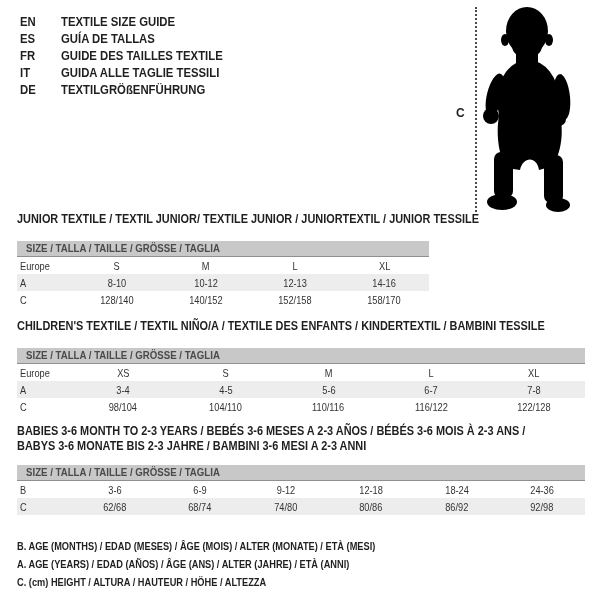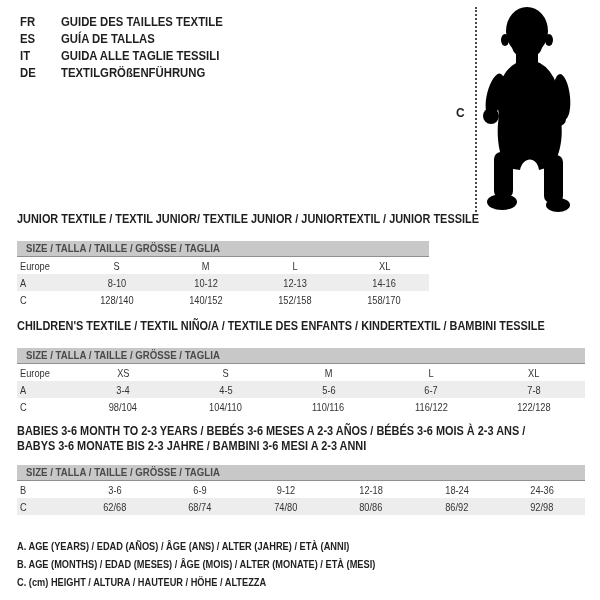--- a/index.html
+++ b/index.html
@@ -64,6 +64,10 @@
 
   <div class="lang-list">
     <div class="lang-row">
+      <span class="lang-code"><span class="cx cx-l">EN</span></span>
+      <span class="lang-label"><span class="cx cx-l">TEXTILE SIZE GUIDE</span></span>
+    </div>
+    <div class="lang-row">
       <span class="lang-code"><span class="cx cx-l">FR</span></span>
       <span class="lang-label"><span class="cx cx-l">GUIDE DES TAILLES TEXTILE</span></span>
     </div>

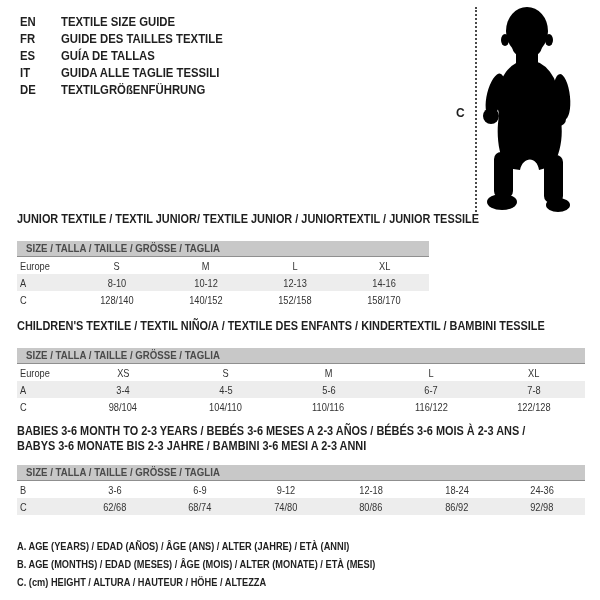--- a/index.html
+++ b/index.html
@@ -68,12 +68,12 @@
       <span class="lang-label"><span class="cx cx-l">TEXTILE SIZE GUIDE</span></span>
     </div>
     <div class="lang-row">
+      <span class="lang-code"><span class="cx cx-l">ES</span></span>
+      <span class="lang-label"><span class="cx cx-l">GUÍA DE TALLAS</span></span>
+    </div>
+    <div class="lang-row">
       <span class="lang-code"><span class="cx cx-l">FR</span></span>
       <span class="lang-label"><span class="cx cx-l">GUIDE DES TAILLES TEXTILE</span></span>
-    </div>
-    <div class="lang-row">
-      <span class="lang-code"><span class="cx cx-l">ES</span></span>
-      <span class="lang-label"><span class="cx cx-l">GUÍA DE TALLAS</span></span>
     </div>
     <div class="lang-row">
       <span class="lang-code"><span class="cx cx-l">IT</span></span>

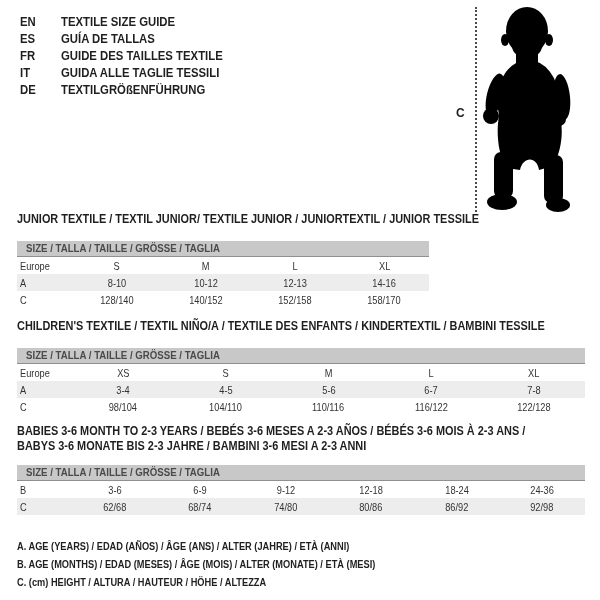--- a/index.html
+++ b/index.html
@@ -233,8 +233,8 @@
   </div>
 
   <div class="legend">
+    <div class="legend-line"><span class="cx cx-l">B. AGE (MONTHS) / EDAD (MESES) / ÂGE (MOIS) / ALTER (MONATE) / ETÀ (MESI)</span></div>
     <div class="legend-line"><span class="cx cx-l">A. AGE (YEARS) / EDAD (AÑOS) / ÂGE (ANS) / ALTER (JAHRE) / ETÀ (ANNI)</span></div>
-    <div class="legend-line"><span class="cx cx-l">B. AGE (MONTHS) / EDAD (MESES) / ÂGE (MOIS) / ALTER (MONATE) / ETÀ (MESI)</span></div>
     <div class="legend-line"><span class="cx cx-l">C. (cm) HEIGHT / ALTURA / HAUTEUR / HÖHE / ALTEZZA</span></div>
   </div>
 

